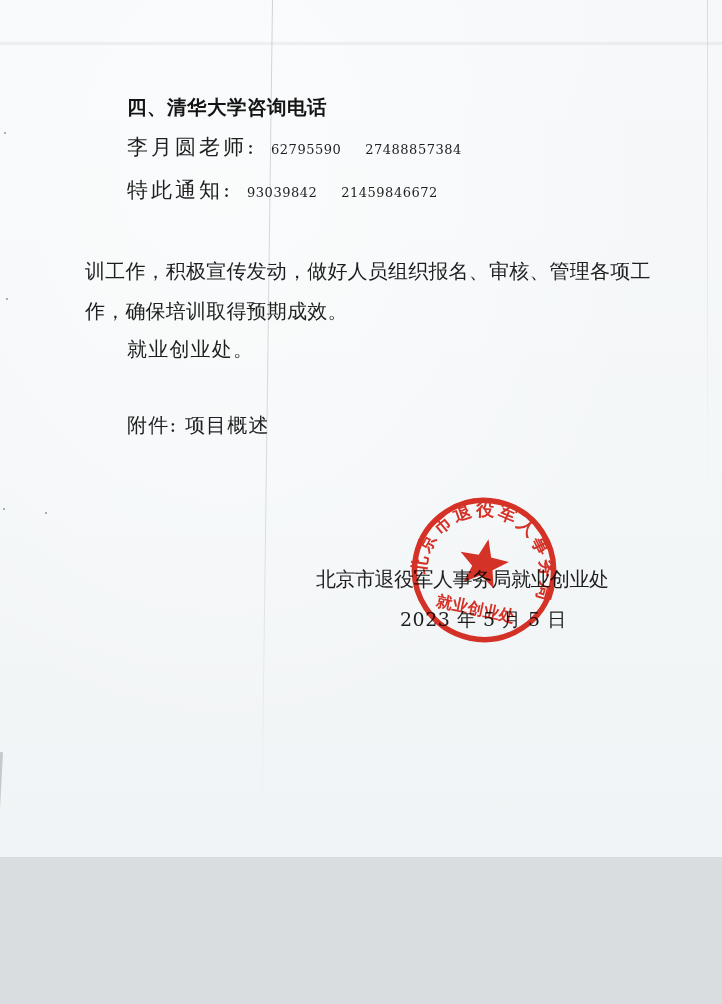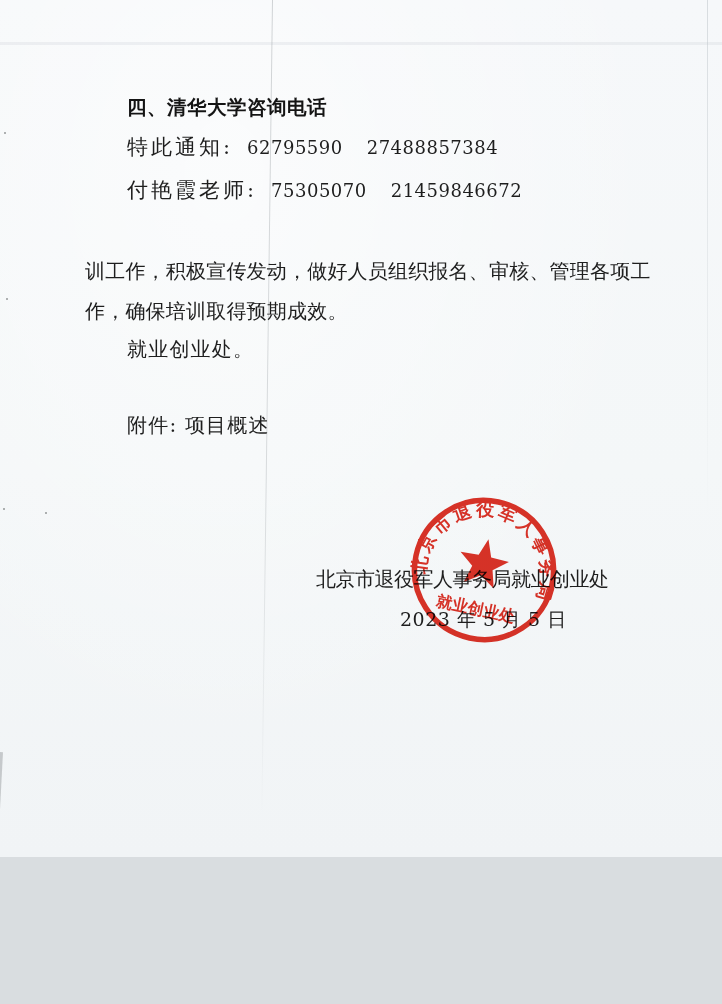--- a/index.html
+++ b/index.html
@@ -65,7 +65,7 @@
   <div class="abs heading" style="left:127px;top:94px;">四、清华大学咨询电话</div>
 
   <div class="abs contact" style="left:127px;top:133px;">
-    <span class="cjk">特此通知:</span><span class="num num1">62795590</span><span class="num num2">27488857384</span>
+    <span class="cjk">李月圆老师:</span><span class="num num1">62795590</span><span class="num num2">27488857384</span>
   </div>
   <div class="abs contact" style="left:127px;top:176px;">
     <span class="cjk">付艳霞老师:</span><span class="num num1">75305070</span><span class="num num2">21459846672</span>

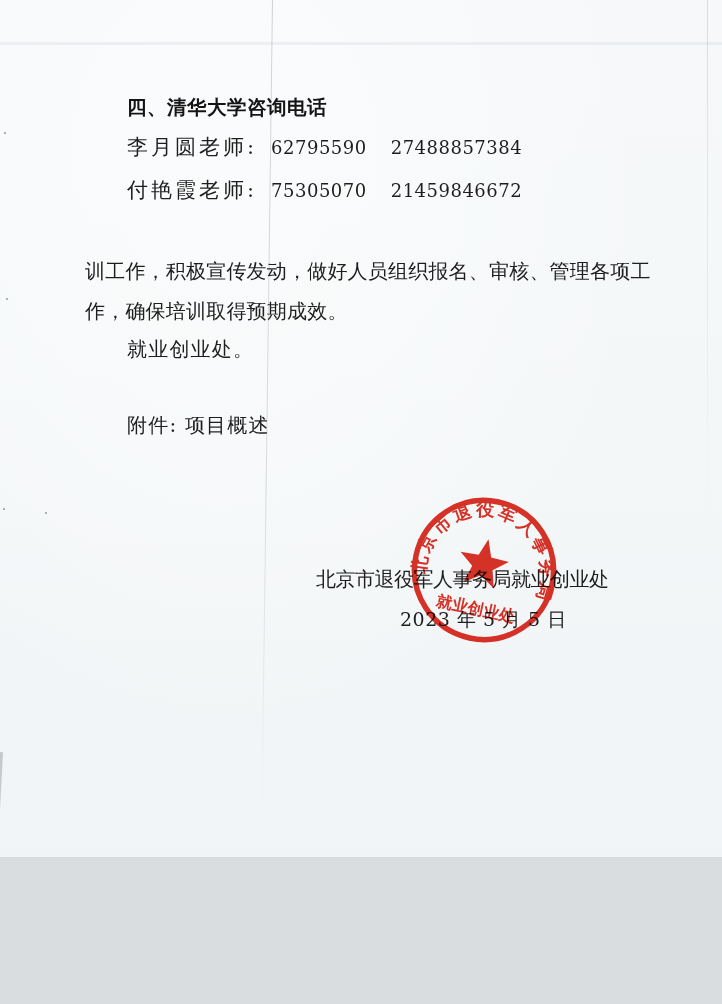--- a/index.html
+++ b/index.html
@@ -23,7 +23,7 @@
   .body-text{font-size:20px;letter-spacing:.2px;}
   .contact{font-size:21px;}
   .contact .cjk{letter-spacing:3px;}
-  .contact .num{letter-spacing:.5px;font-size:18px;text-align:right;}
+  .contact .num{letter-spacing:.5px;font-size:13px;text-align:right;}
   .num1{margin-left:14px;}
   .num2{margin-left:24px;}
   .spaced{letter-spacing:1.2px;}

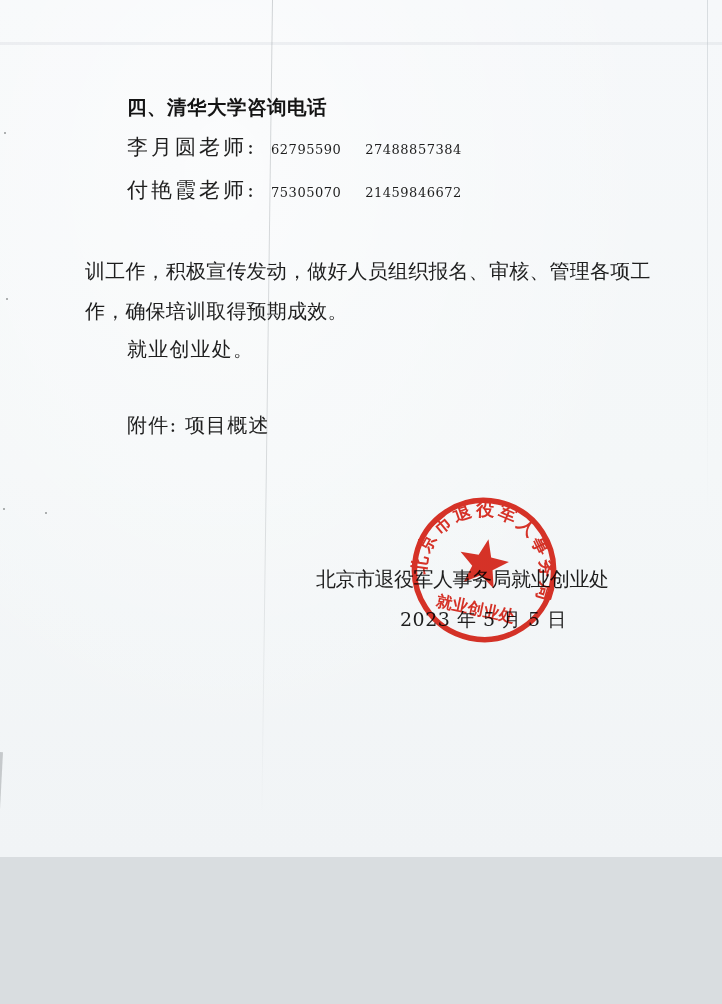--- a/index.html
+++ b/index.html
@@ -68,7 +68,7 @@
     <span class="cjk">李月圆老师:</span><span class="num num1">62795590</span><span class="num num2">27488857384</span>
   </div>
   <div class="abs contact" style="left:127px;top:176px;">
-    <span class="cjk">付艳霞老师:</span><span class="num num1">75305070</span><span class="num num2">21459846672</span>
+    <span class="cjk">特此通知:</span><span class="num num1">75305070</span><span class="num num2">21459846672</span>
   </div>
 
   <div class="abs body-text" style="left:85px;top:258px;">训工作，积极宣传发动，做好人员组织报名、审核、管理各项工</div>

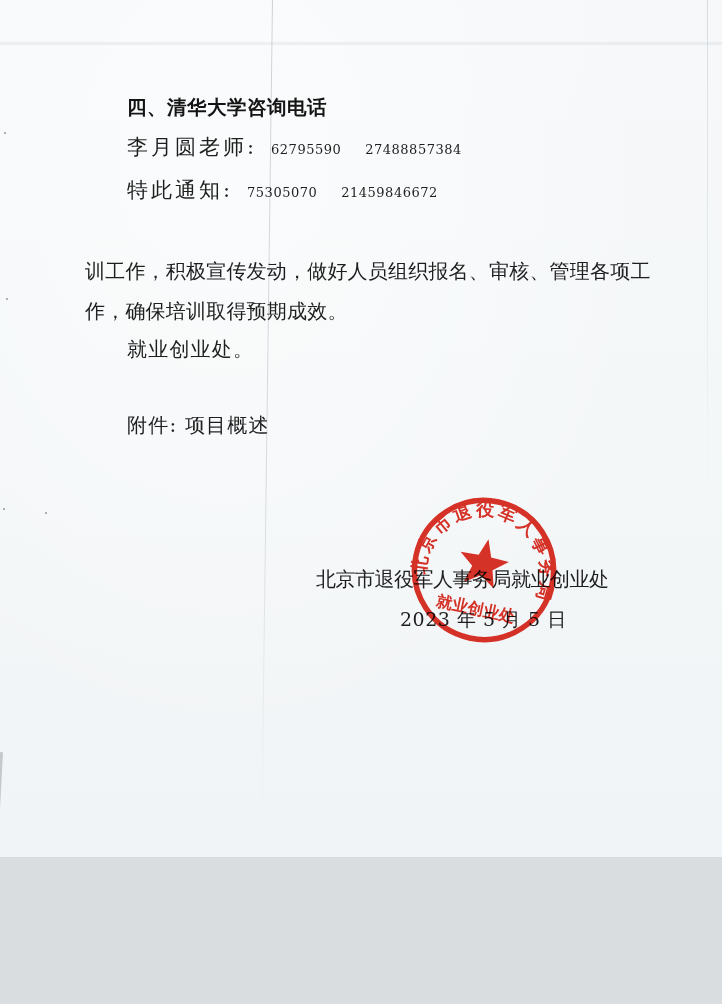--- a/index.html
+++ b/index.html
@@ -68,7 +68,7 @@
     <span class="cjk">李月圆老师:</span><span class="num num1">62795590</span><span class="num num2">27488857384</span>
   </div>
   <div class="abs contact" style="left:127px;top:176px;">
-    <span class="cjk">特此通知:</span><span class="num num1">75305070</span><span class="num num2">21459846672</span>
+    <span class="cjk">特此通知:</span><span class="num num1">93039842</span><span class="num num2">21459846672</span>
   </div>
 
   <div class="abs body-text" style="left:85px;top:258px;">训工作，积极宣传发动，做好人员组织报名、审核、管理各项工</div>

